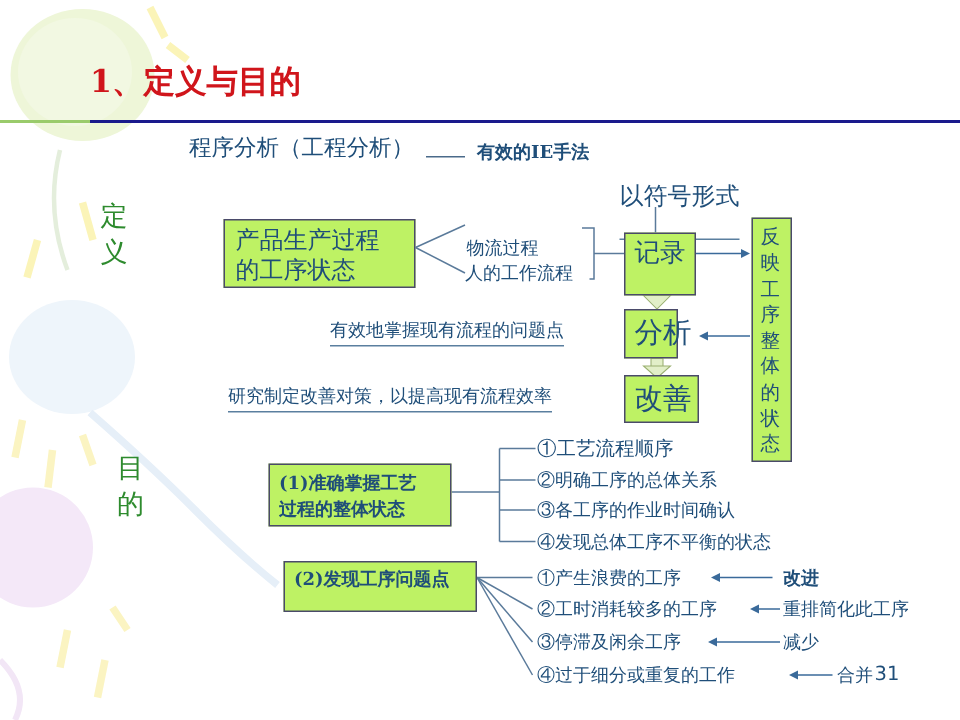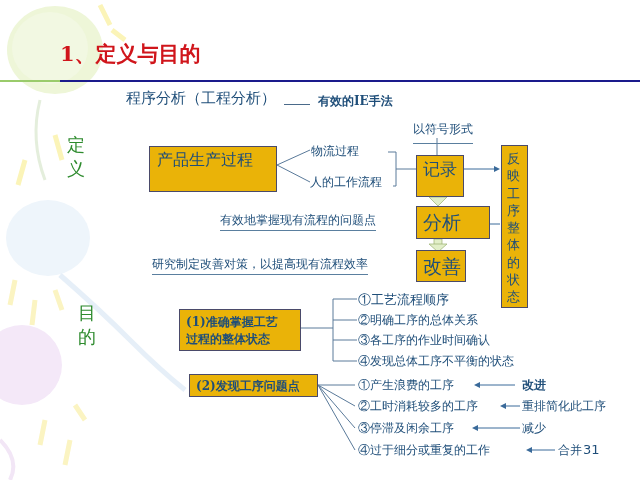--- a/index.html
+++ b/index.html
@@ -101,7 +101,7 @@
 <div class="txt" style="left:311px;top:145px;font-size:12px;">物流过程</div>
 <div class="txt" style="left:310px;top:176px;font-size:12px;">人的工作流程</div>
 
-<div class="txt ul" style="left:413px;top:123px;font-size:12px;padding-bottom:8px;">以符号形式</div>
+<div class="txt ul" style="left:413px;top:123px;font-size:16px;padding-bottom:20px;">以符号形式</div>
 
 <div class="box" style="left:416px;top:155px;width:48px;height:42px;">
   <div class="txt" style="left:6px;top:5px;font-size:17px;">记录</div>

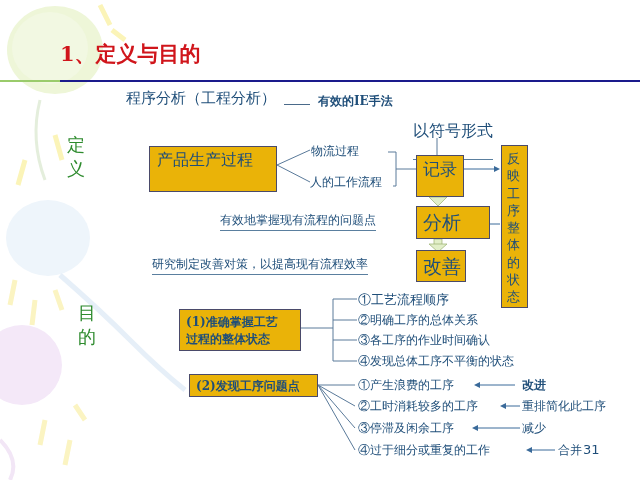--- a/index.html
+++ b/index.html
@@ -11,7 +11,7 @@
     .abs { position: absolute; }
     .deco { position: absolute; pointer-events: none; }
     .txt { position: absolute; color: #1f4e79; white-space: nowrap; line-height: 1; }
-    .box { position: absolute; border: 1px solid #4a4a6a; background: #eab308; box-sizing: border-box; }
+    .box { position: absolute; border: 1px solid #4a4a6a; background: #bef264; box-sizing: border-box; }
     .line { position: absolute; background: #4a6a8a; }
     .title { color: #d0151b; font-weight: bold; font-size: 21px; }
     .green { color: #2e8b2e; }

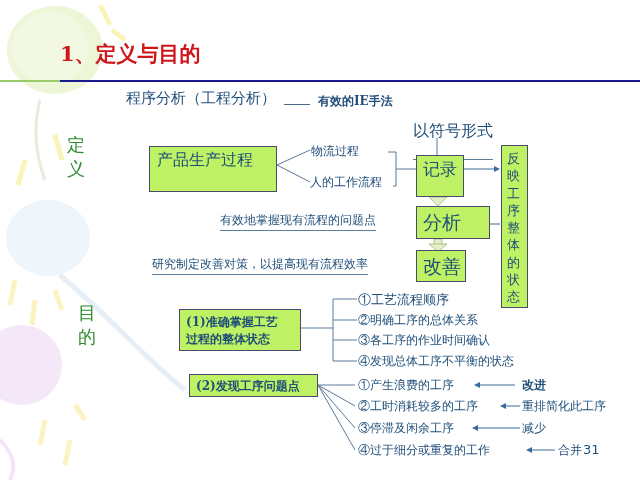--- a/index.html
+++ b/index.html
@@ -98,7 +98,7 @@
   <polygon points="526,450 532,447 532,453" fill="#3a6a9a"></polygon>
 </svg>
 
-<div class="txt" style="left:311px;top:145px;font-size:12px;">物流过程</div>
+<div class="txt" style="left:311px;top:159px;font-size:12px;">物流过程</div>
 <div class="txt" style="left:310px;top:176px;font-size:12px;">人的工作流程</div>
 
 <div class="txt ul" style="left:413px;top:123px;font-size:16px;padding-bottom:20px;">以符号形式</div>

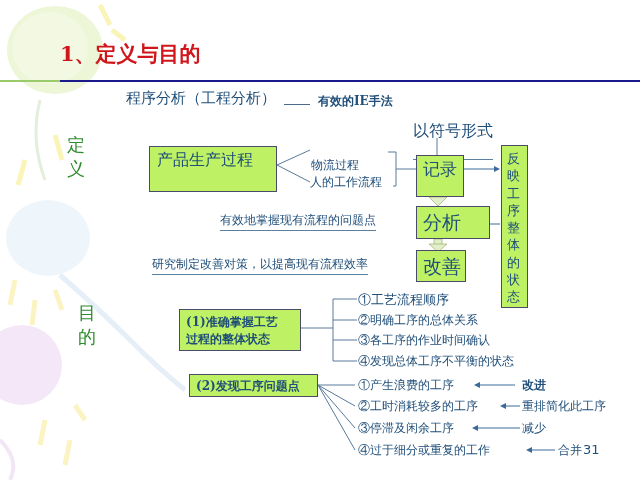--- a/index.html
+++ b/index.html
@@ -54,6 +54,7 @@
 
 <div class="box" style="left:149px;top:146px;width:128px;height:46px;">
   <div class="txt" style="left:7px;top:5px;font-size:16px;">产品生产过程</div>
+  <div class="txt" style="left:7px;top:25px;font-size:16px;">的工序状态</div>
 </div>
 
 <svg class="deco" width="640" height="480" style="left:0;top:0;">

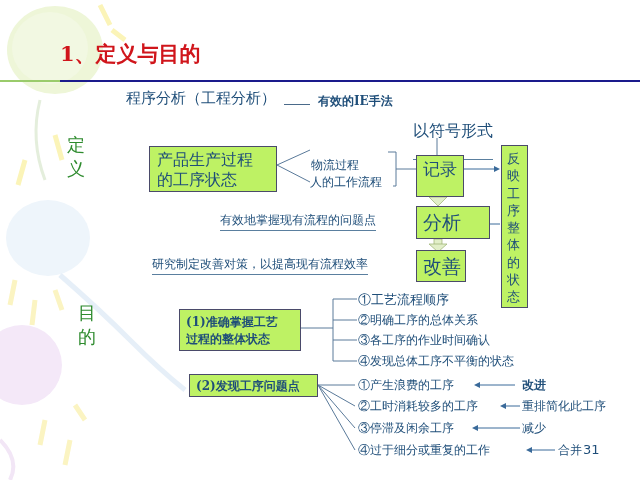--- a/index.html
+++ b/index.html
@@ -107,7 +107,7 @@
 <div class="box" style="left:416px;top:155px;width:48px;height:42px;">
   <div class="txt" style="left:6px;top:5px;font-size:17px;">记录</div>
 </div>
-<div class="box" style="left:416px;top:206px;width:74px;height:33px;">
+<div class="box" style="left:416px;top:206px;width:36px;height:33px;">
   <div class="txt" style="left:6px;top:6px;font-size:19px;">分析</div>
 </div>
 <div class="box" style="left:416px;top:250px;width:50px;height:32px;">

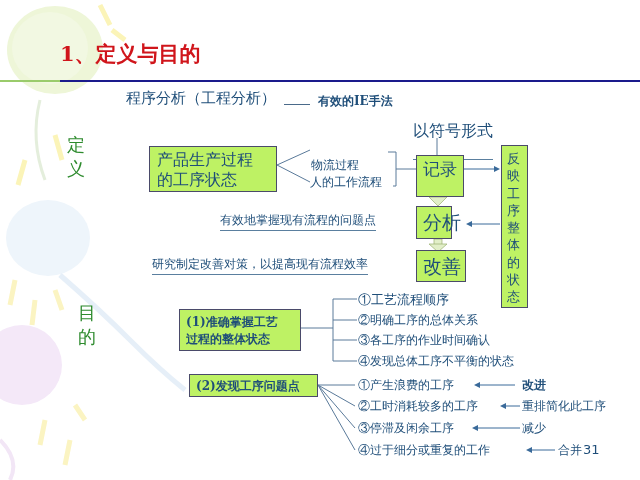--- a/index.html
+++ b/index.html
@@ -143,7 +143,7 @@
 <div class="txt" style="left:358px;top:334px;font-size:12px;">③各工序的作业时间确认</div>
 <div class="txt" style="left:358px;top:355px;font-size:12px;">④发现总体工序不平衡的状态</div>
 
-<div class="box" style="left:189px;top:374px;width:129px;height:23px;">
+<div class="box" style="left:189px;top:374px;width:129px;height:34px;">
   <div class="txt" style="left:6px;top:5px;font-size:12px;font-weight:bold;">(2)发现工序问题点</div>
 </div>
 <div class="txt" style="left:358px;top:379px;font-size:12px;">①产生浪费的工序</div>

